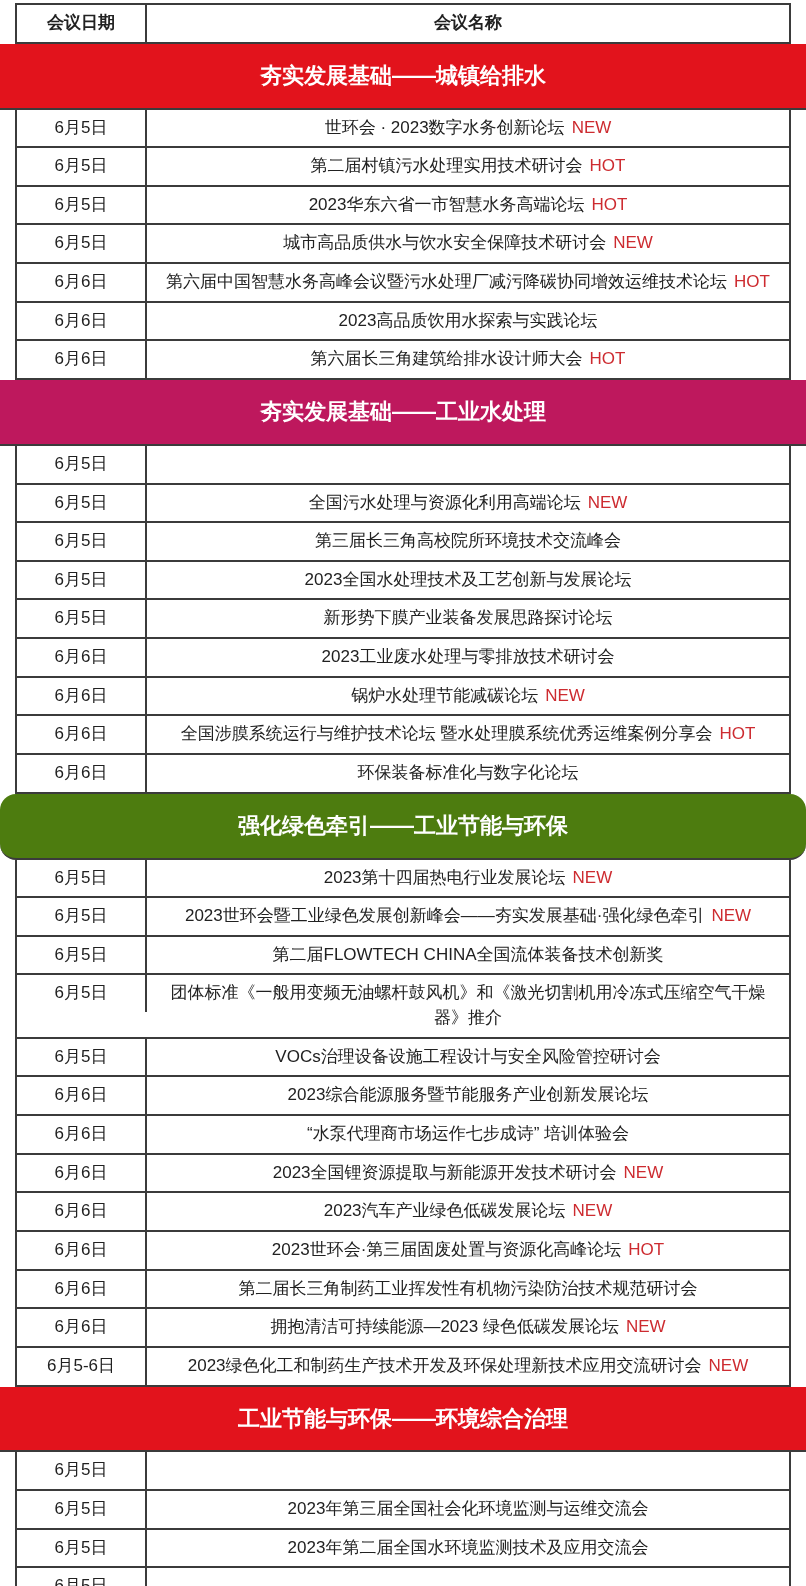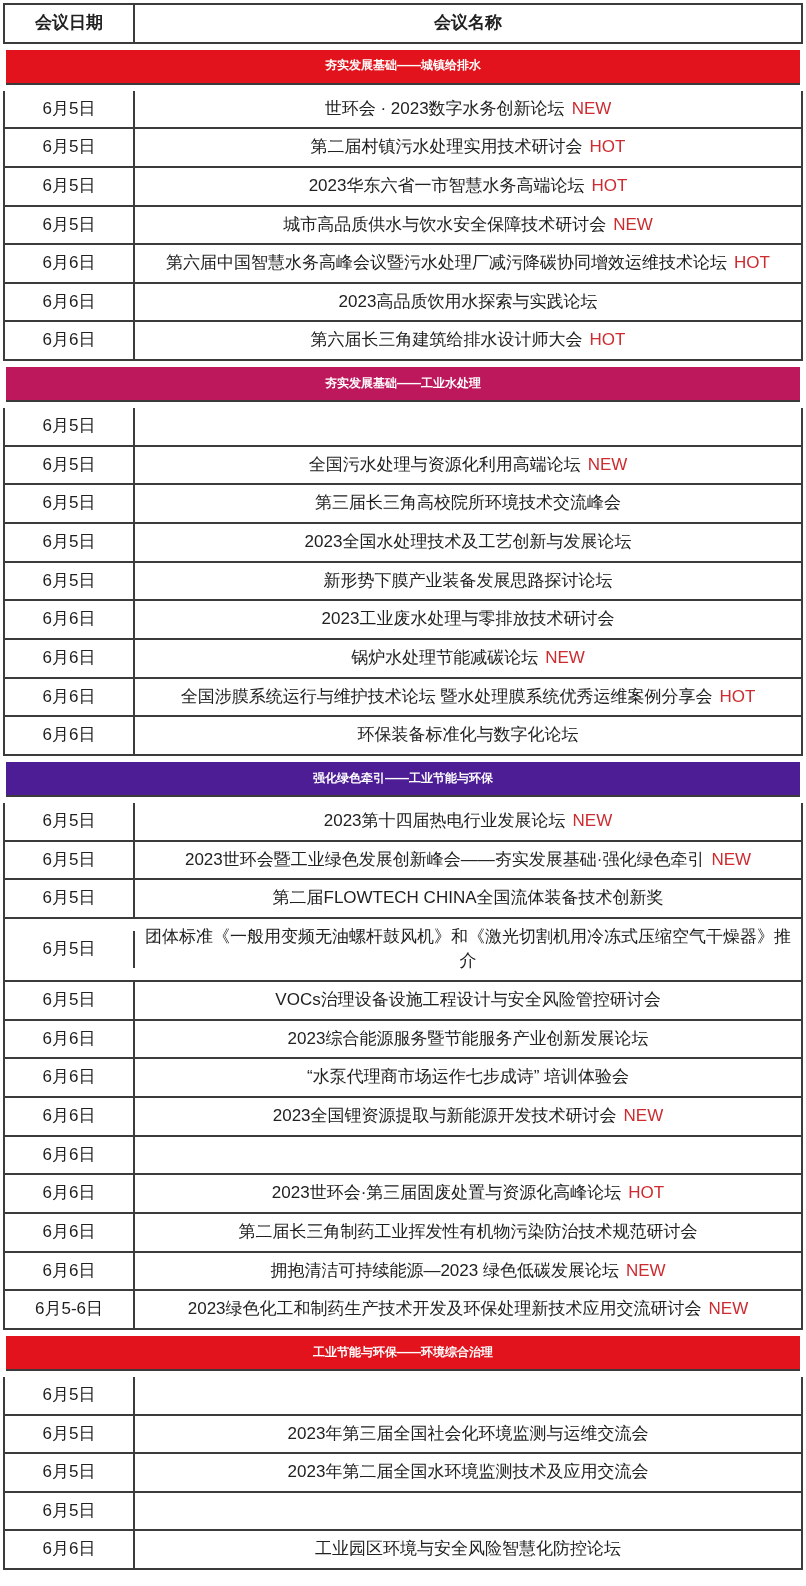--- a/index.html
+++ b/index.html
@@ -21,8 +21,8 @@
   }
   .row {
     display: flex;
-    align-items: center;
-    margin: 0 3px;
+    align-items: flex-start;
+    margin: 0 15px;
     border-left: 2px solid #3b3b3b;
     border-right: 2px solid #3b3b3b;
     border-bottom: 2px solid #3b3b3b;

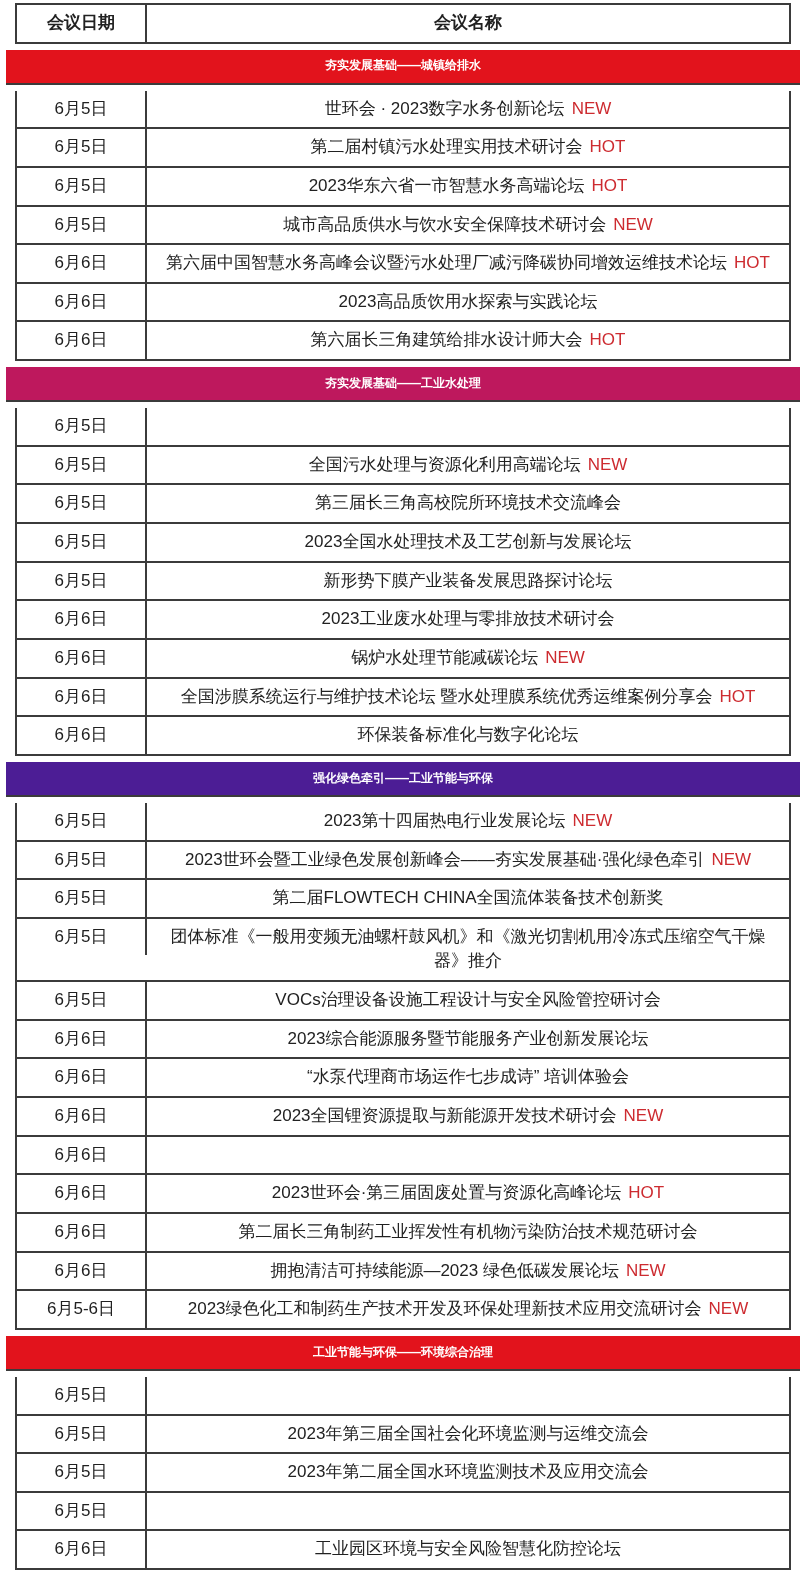--- a/index.html
+++ b/index.html
@@ -55,13 +55,13 @@
     justify-content: center;
     text-align: center;
     min-height: 35px;
-    margin: 6px;
+    margin: 0;
     border-bottom: 2px solid #3b3b3b;
     background: #e2131c;
     color: #ffffff;
     font-weight: bold;
-    font-size: 12px;
-    padding: 7px 8px;
+    font-size: 22px;
+    padding: 16px 8px;
     box-sizing: border-box;
   }
   .tag {

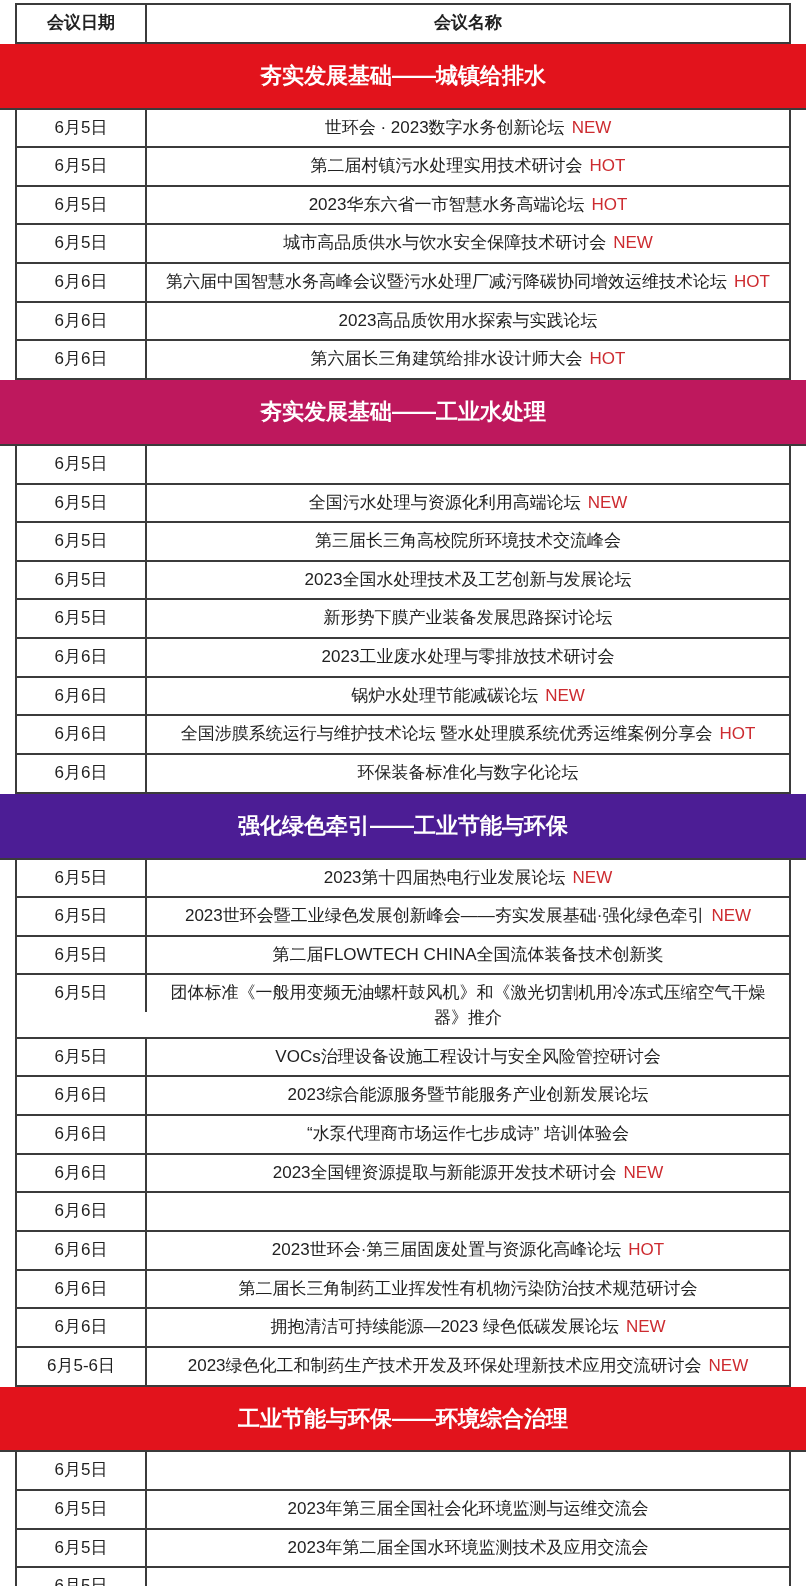--- a/index.html
+++ b/index.html
@@ -178,7 +178,7 @@
             <div class="name-text"><span>环保装备标准化与数字化论坛</span></div>
           </div>
         </div>
-        <div class="section-row" style="background: #4c1d95;">强化绿色牵引——工业节能与环保</div>
+        <div class="section-row" style="background: #4d7c0f; border-radius: 16px;">强化绿色牵引——工业节能与环保</div>
         <div class="row">
           <div class="cell cell-date">6月5日</div>
           <div class="cell cell-name">

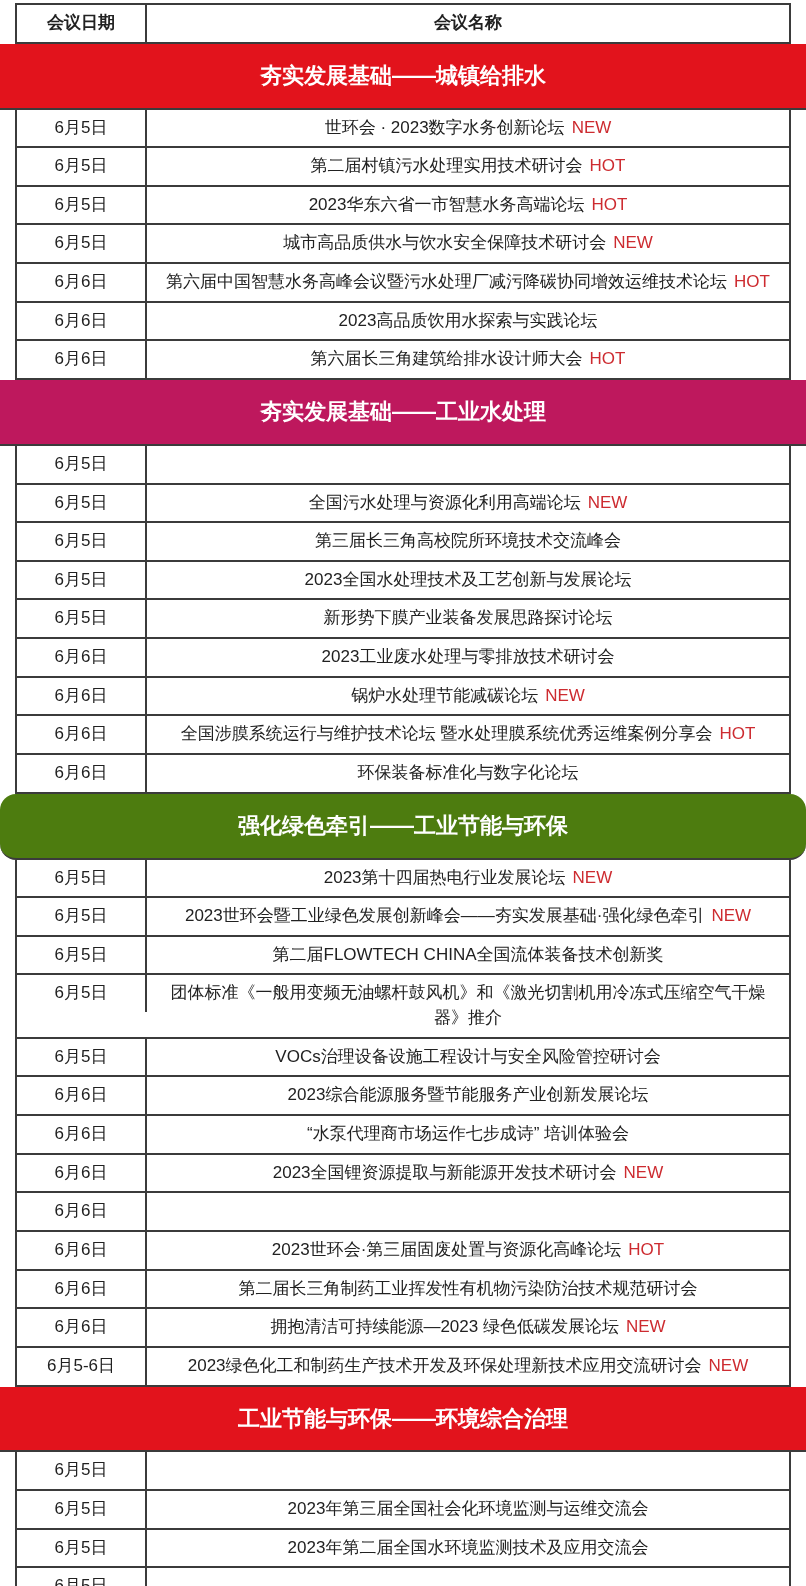--- a/index.html
+++ b/index.html
@@ -229,6 +229,9 @@
         </div>
         <div class="row">
           <div class="cell cell-date">6月6日</div>
+          <div class="cell cell-name">
+            <div class="name-text"><span>2023汽车产业绿色低碳发展论坛</span><span class="tag" style="color: rgb(205, 43, 48);">NEW</span></div>
+          </div>
         </div>
         <div class="row">
           <div class="cell cell-date">6月6日</div>

